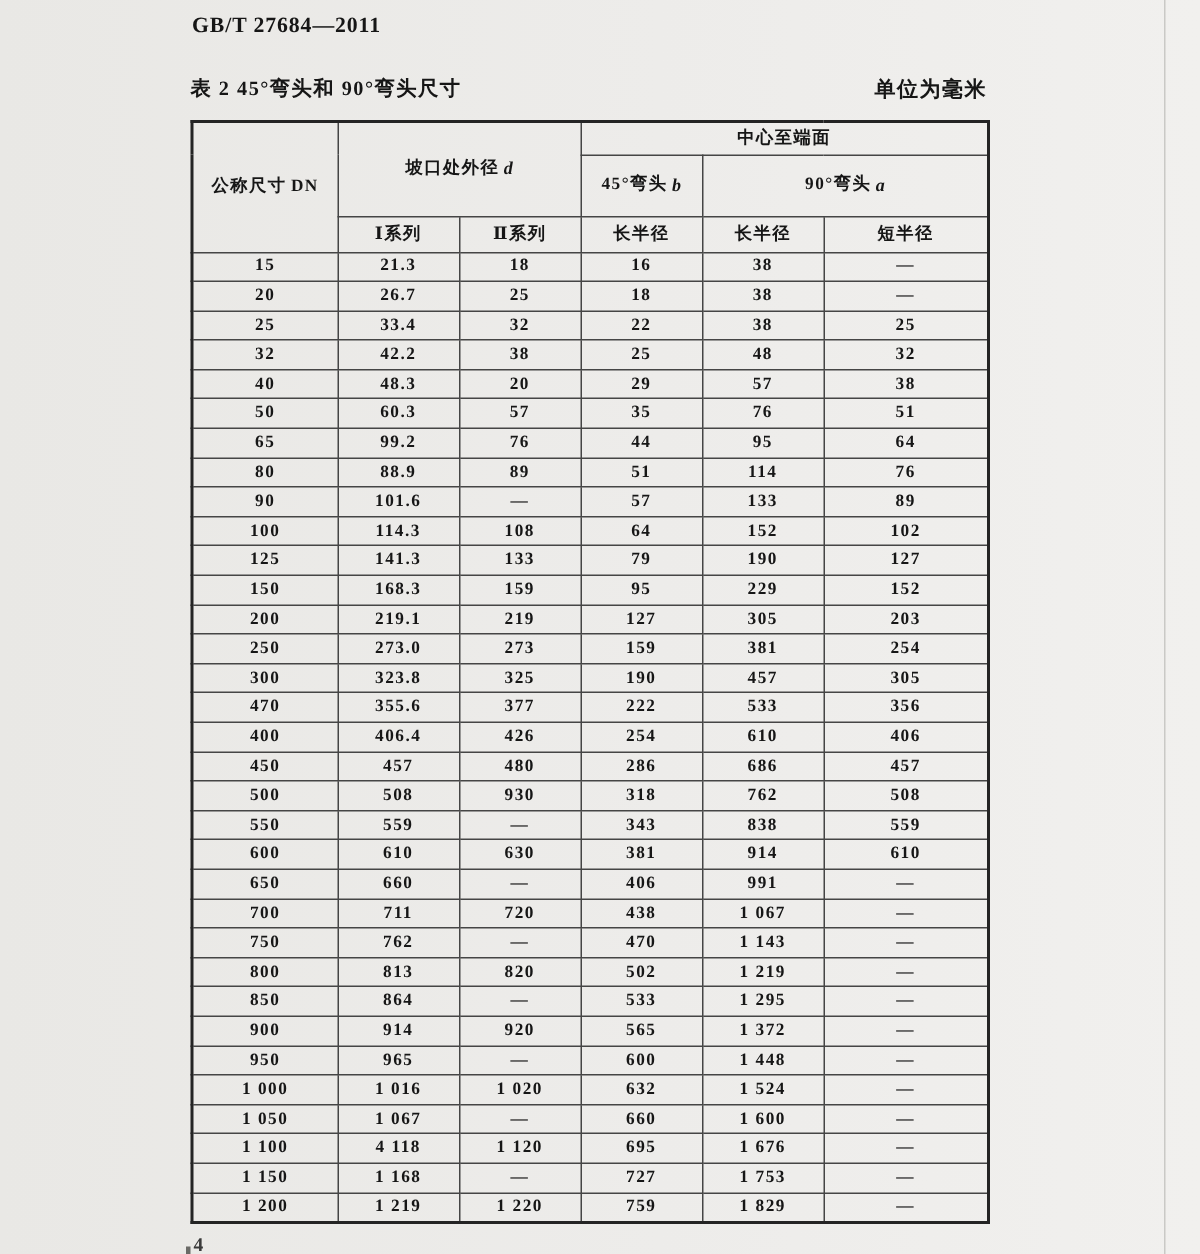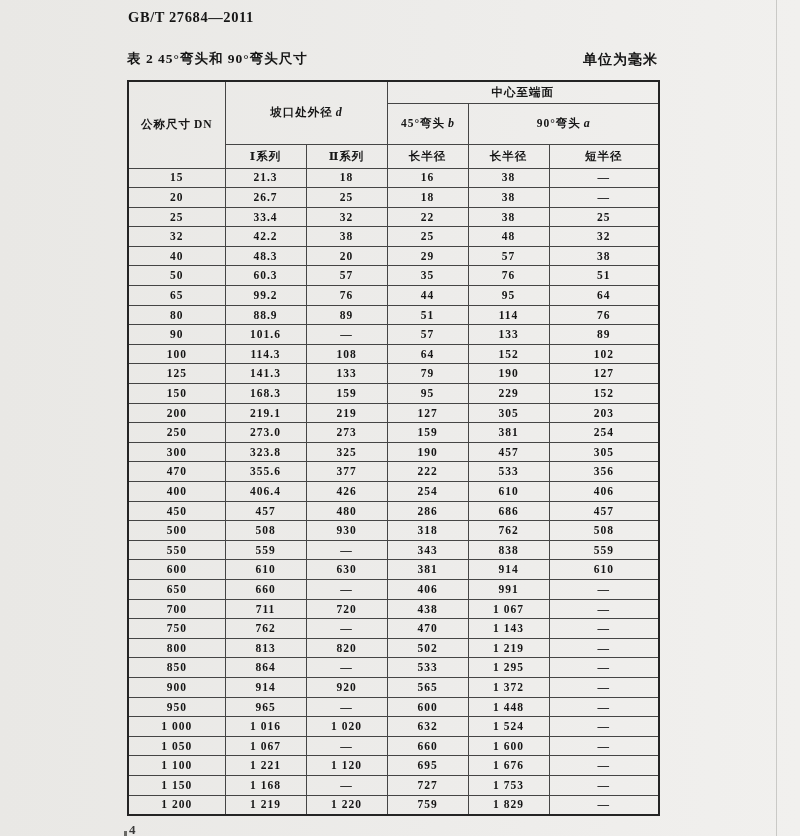--- a/index.html
+++ b/index.html
@@ -367,7 +367,7 @@
       </tr>
       <tr>
         <td>1 100</td>
-        <td>1 221</td>
+        <td>4 118</td>
         <td>1 120</td>
         <td>695</td>
         <td>1 676</td>

